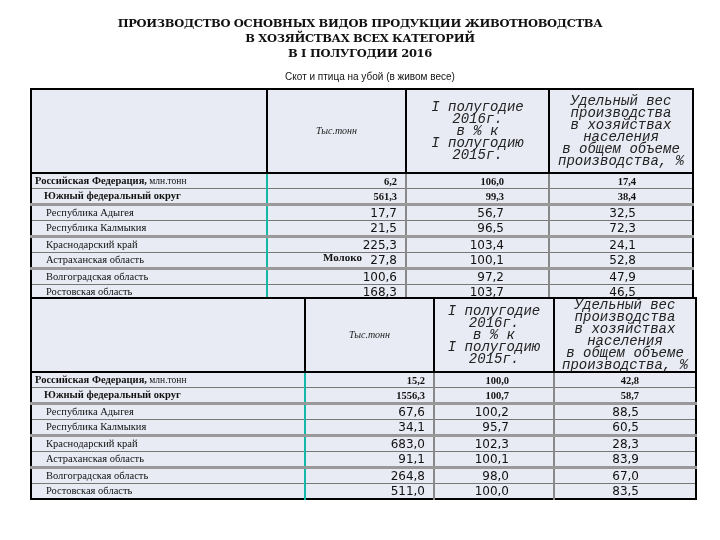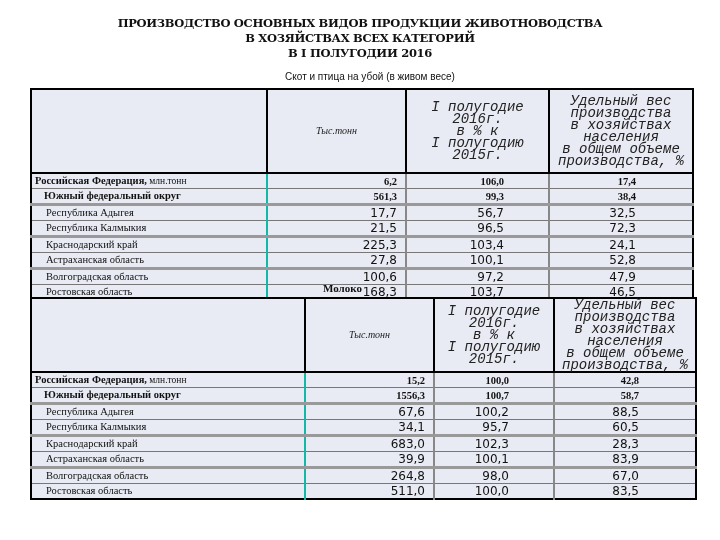--- a/index.html
+++ b/index.html
@@ -111,7 +111,7 @@
     </tbody>
 </table>
 
-<div class="section-label" style="left:323px; top:282px;">Молоко</div>
+<div class="section-label" style="left:323px; top:251px;">Молоко</div>
 
 <table class="data" id="t2" style="left:30px; top:297px; width:665px;">
   <colgroup>

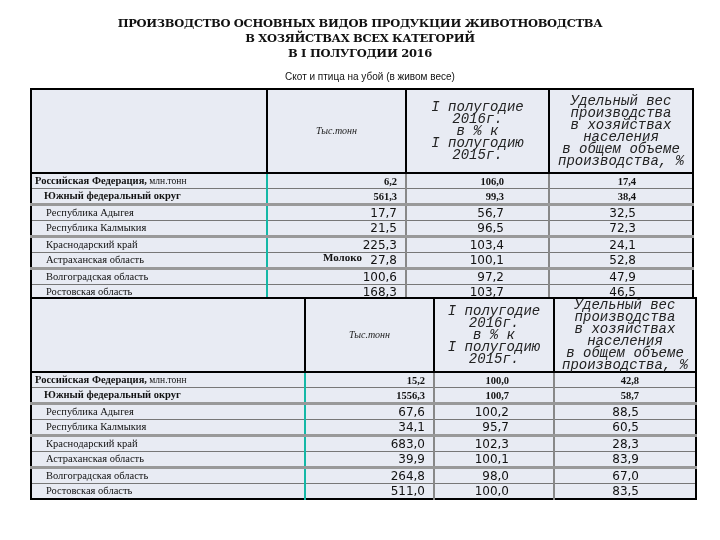--- a/index.html
+++ b/index.html
@@ -167,7 +167,7 @@
       </tr>
       <tr class="sep">
         <td class="name indent2 "><span>Астраханская область</span><span class="unit"></span></td>
-        <td class="num-sans">39,9</td>
+        <td class="num-sans">91,1</td>
         <td class="c2 num-sans">100,1</td>
         <td class="c3 num-sans">83,9</td>
       </tr>

